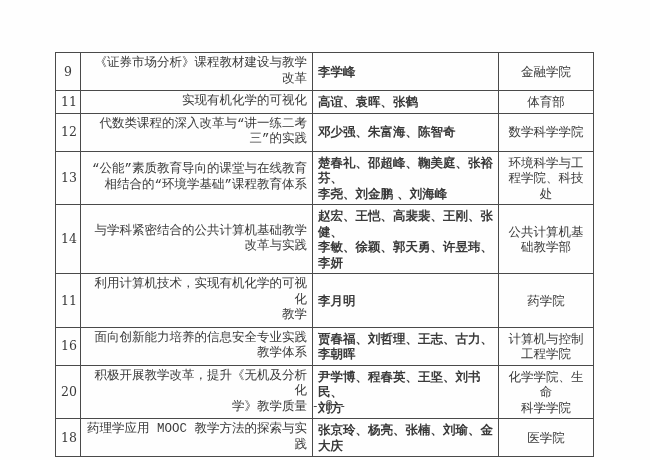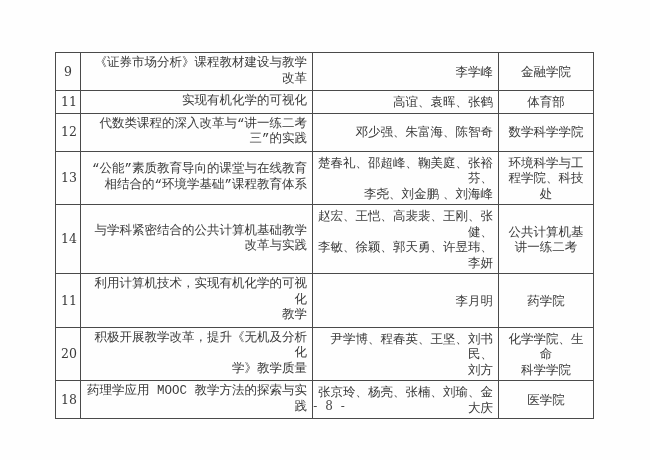--- a/index.html
+++ b/index.html
@@ -38,7 +38,7 @@
     padding: 3px 1px;
   }
   td.cell-title { text-align: right; font-family: Liberation Mono, monospace; }
-  td.cell-names { text-align: right; }
+  td.cell-names { text-align: left; font-weight: bold; }
   td.cell-college { text-align: center; }
   .footer {
     position: absolute;

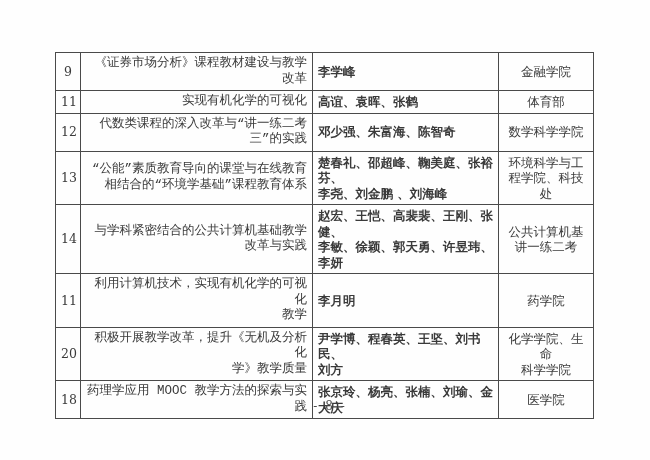--- a/index.html
+++ b/index.html
@@ -98,7 +98,7 @@
           <td class="cell-names">赵宏、王恺、高裴裴、王刚、张健、
 李敏、徐颖、郭天勇、许昱玮、李妍</td>
           <td class="cell-college">公共计算机基
-讲一练二考</td>
+础教学部</td>
         </tr>
         <tr>
           <td class="cell-no">11</td>

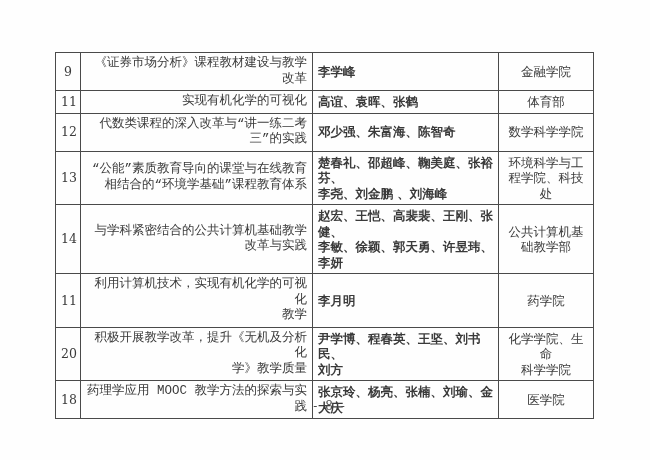--- a/index.html
+++ b/index.html
@@ -108,6 +108,14 @@
           <td class="cell-college">药学院</td>
         </tr>
         <tr>
+          <td class="cell-no">16</td>
+          <td class="cell-title">面向创新能力培养的信息安全专业实践
+教学体系</td>
+          <td class="cell-names">贾春福、刘哲理、王志、古力、李朝晖</td>
+          <td class="cell-college">计算机与控制
+工程学院</td>
+        </tr>
+        <tr>
           <td class="cell-no">20</td>
           <td class="cell-title">积极开展教学改革，提升《无机及分析化
 学》教学质量</td>

